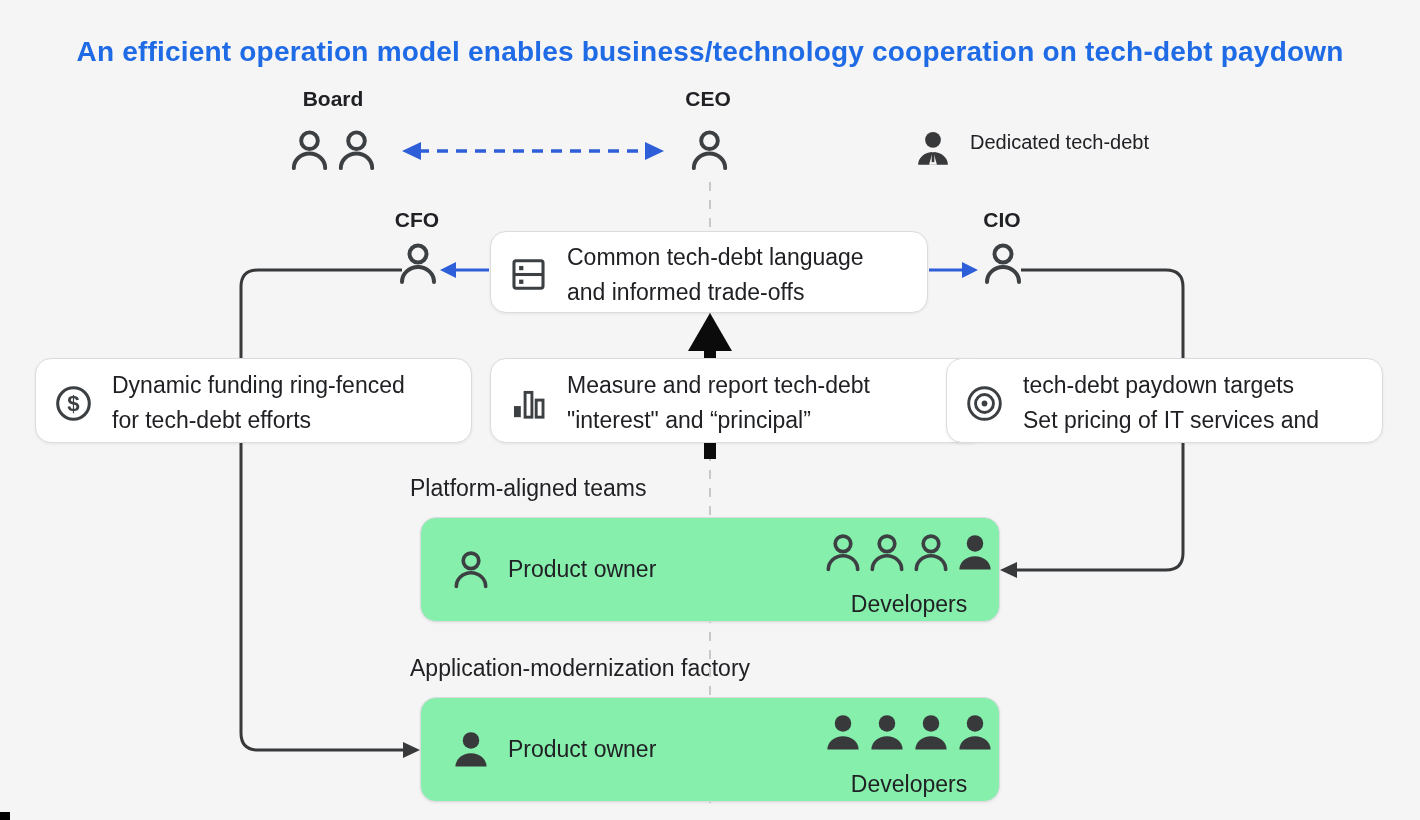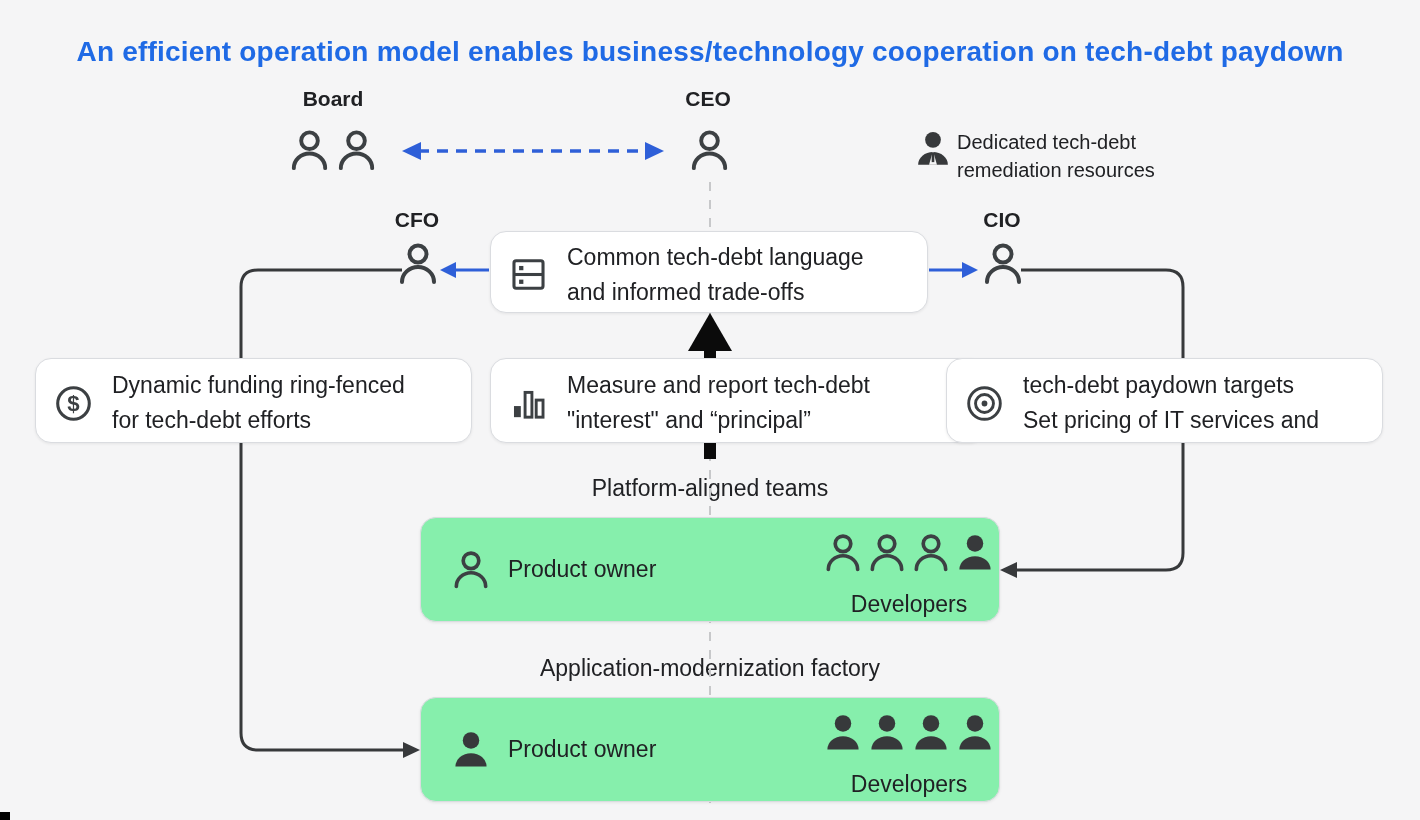--- a/index.html
+++ b/index.html
@@ -19,7 +19,7 @@
   .devs{position:absolute;left:400px;top:13px;width:176px;text-align:center;}
   .devs .icons{display:flex;justify-content:center;gap:0px;}
   .devs .dlabel{font-size:23px;margin-top:16px;}
-  .legend{left:912px;top:126px;display:flex;gap:3px;align-items:flex-start;}
+  .legend{left:912px;top:126px;display:flex;gap:16px;align-items:flex-start;}
   .legend .ltxt{font-size:20px;line-height:28px;padding-top:2px;}
   .board-icons{left:286px;top:127px;display:flex;gap:0px;}
   .corner-mark{left:0;top:812px;width:10px;height:8px;background:#000;}

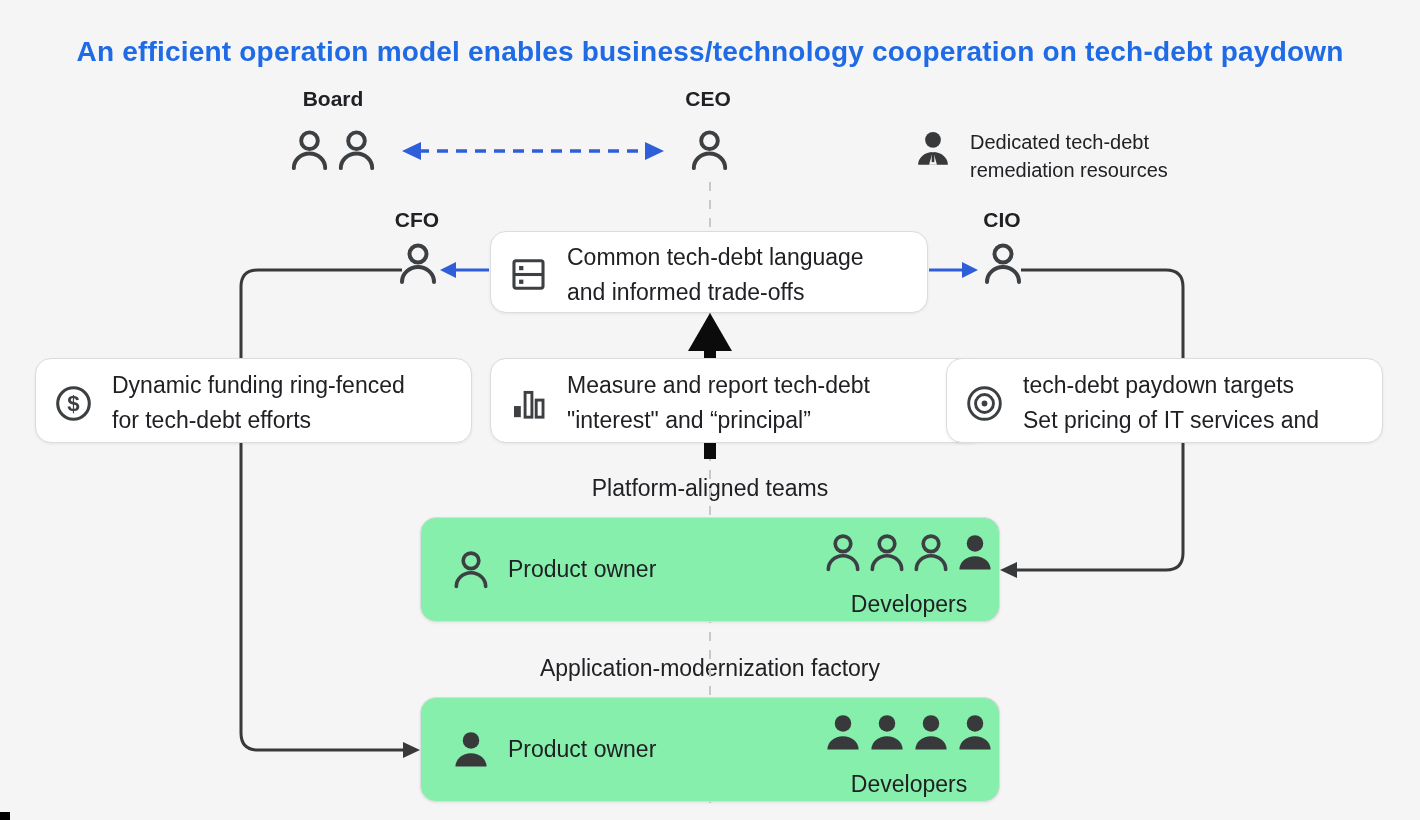--- a/index.html
+++ b/index.html
@@ -95,7 +95,6 @@
     </svg>
     <div class="ltxt">
       <div>Dedicated tech-debt</div>
-      <div>remediation resources</div>
     </div>
   </div>
 

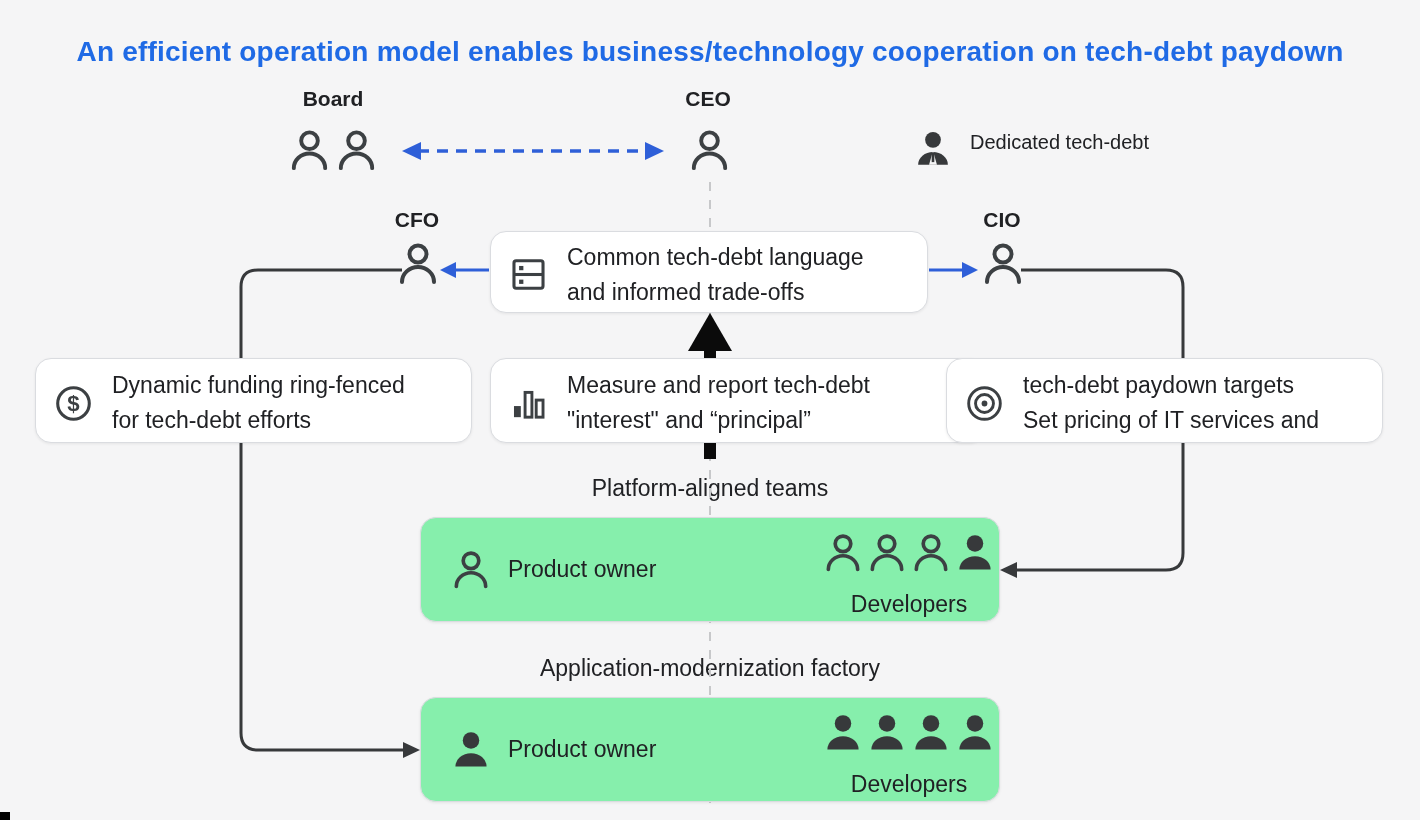--- a/index.html
+++ b/index.html
@@ -8,7 +8,7 @@
   .abs{position:absolute;}
   .title{left:0;top:36px;width:1420px;text-align:center;font-size:28px;font-weight:bold;color:#1f6ae5;letter-spacing:.2px;}
   .actor-label{font-size:21px;font-weight:bold;text-align:center;width:140px;}
-  .section-label{font-size:23px;text-align:center;width:600px;}
+  .section-label{font-size:23px;width:600px;}
   svg.connectors{position:absolute;left:0;top:0;z-index:1;}
   .card{position:absolute;z-index:2;background:#fff;border:1px solid #dadce0;border-radius:16px;
         box-shadow:0 1px 3px rgba(0,0,0,.07);display:flex;align-items:center;gap:18px;padding:5px 14px 0 17px;box-sizing:border-box;}

